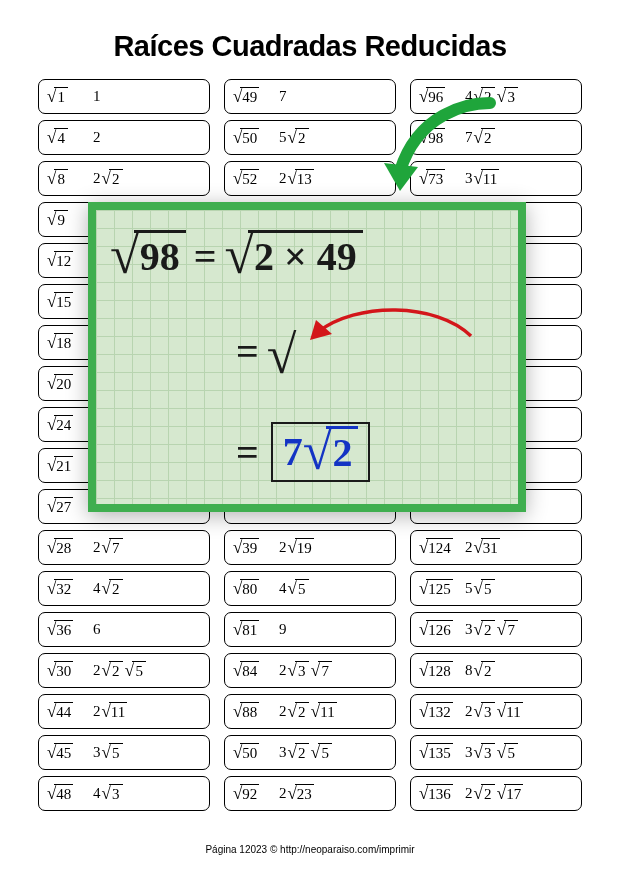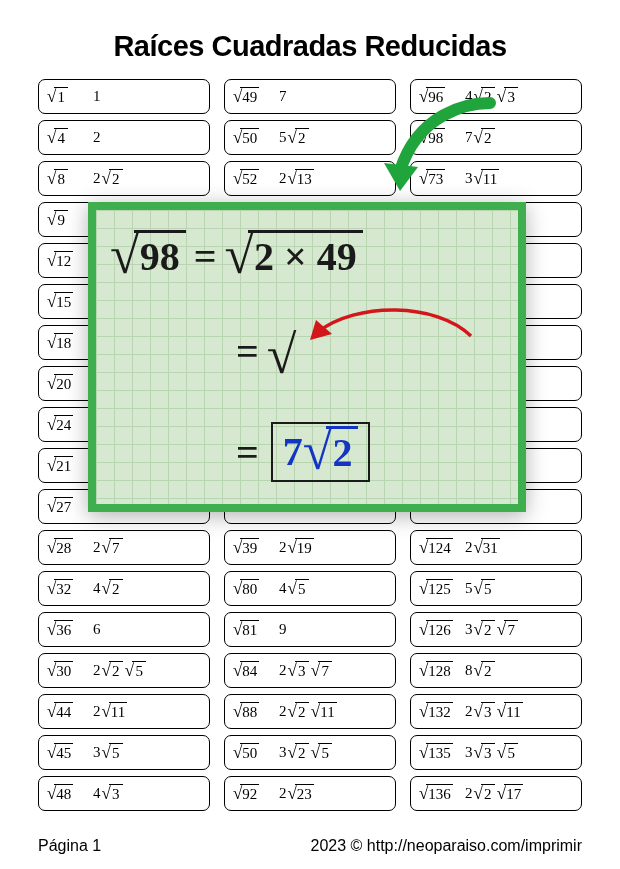--- a/index.html
+++ b/index.html
@@ -14,7 +14,7 @@
 .sqrt .sym{font-size:17px;line-height:1;position:relative;top:1px}
 .sqrt .rad{border-top:1.2px solid #000;padding:0 2px;line-height:1.2;min-width:10px;text-align:center;margin-left:-2px}
 .coef{margin-right:1px}
-.footer{position:absolute;bottom:14px;left:38px;right:38px;display:flex;justify-content:space-between;font-size:16px;font-family:"Century Gothic",sans-serif}
+.footer{position:absolute;bottom:14px;left:38px;right:38px;display:flex;justify-content:center;font-size:10px;font-family:"Century Gothic",sans-serif}
 
 .overlay{position:absolute;left:88px;top:202px;width:438px;height:310px;background:#d6e8cf;border:8px solid #3fae4f;box-shadow:0 4px 20px rgba(0,0,0,.3);box-sizing:border-box;
   background-image:linear-gradient(#b8d4b0 1px,transparent 1px),linear-gradient(90deg,#b8d4b0 1px,transparent 1px);

